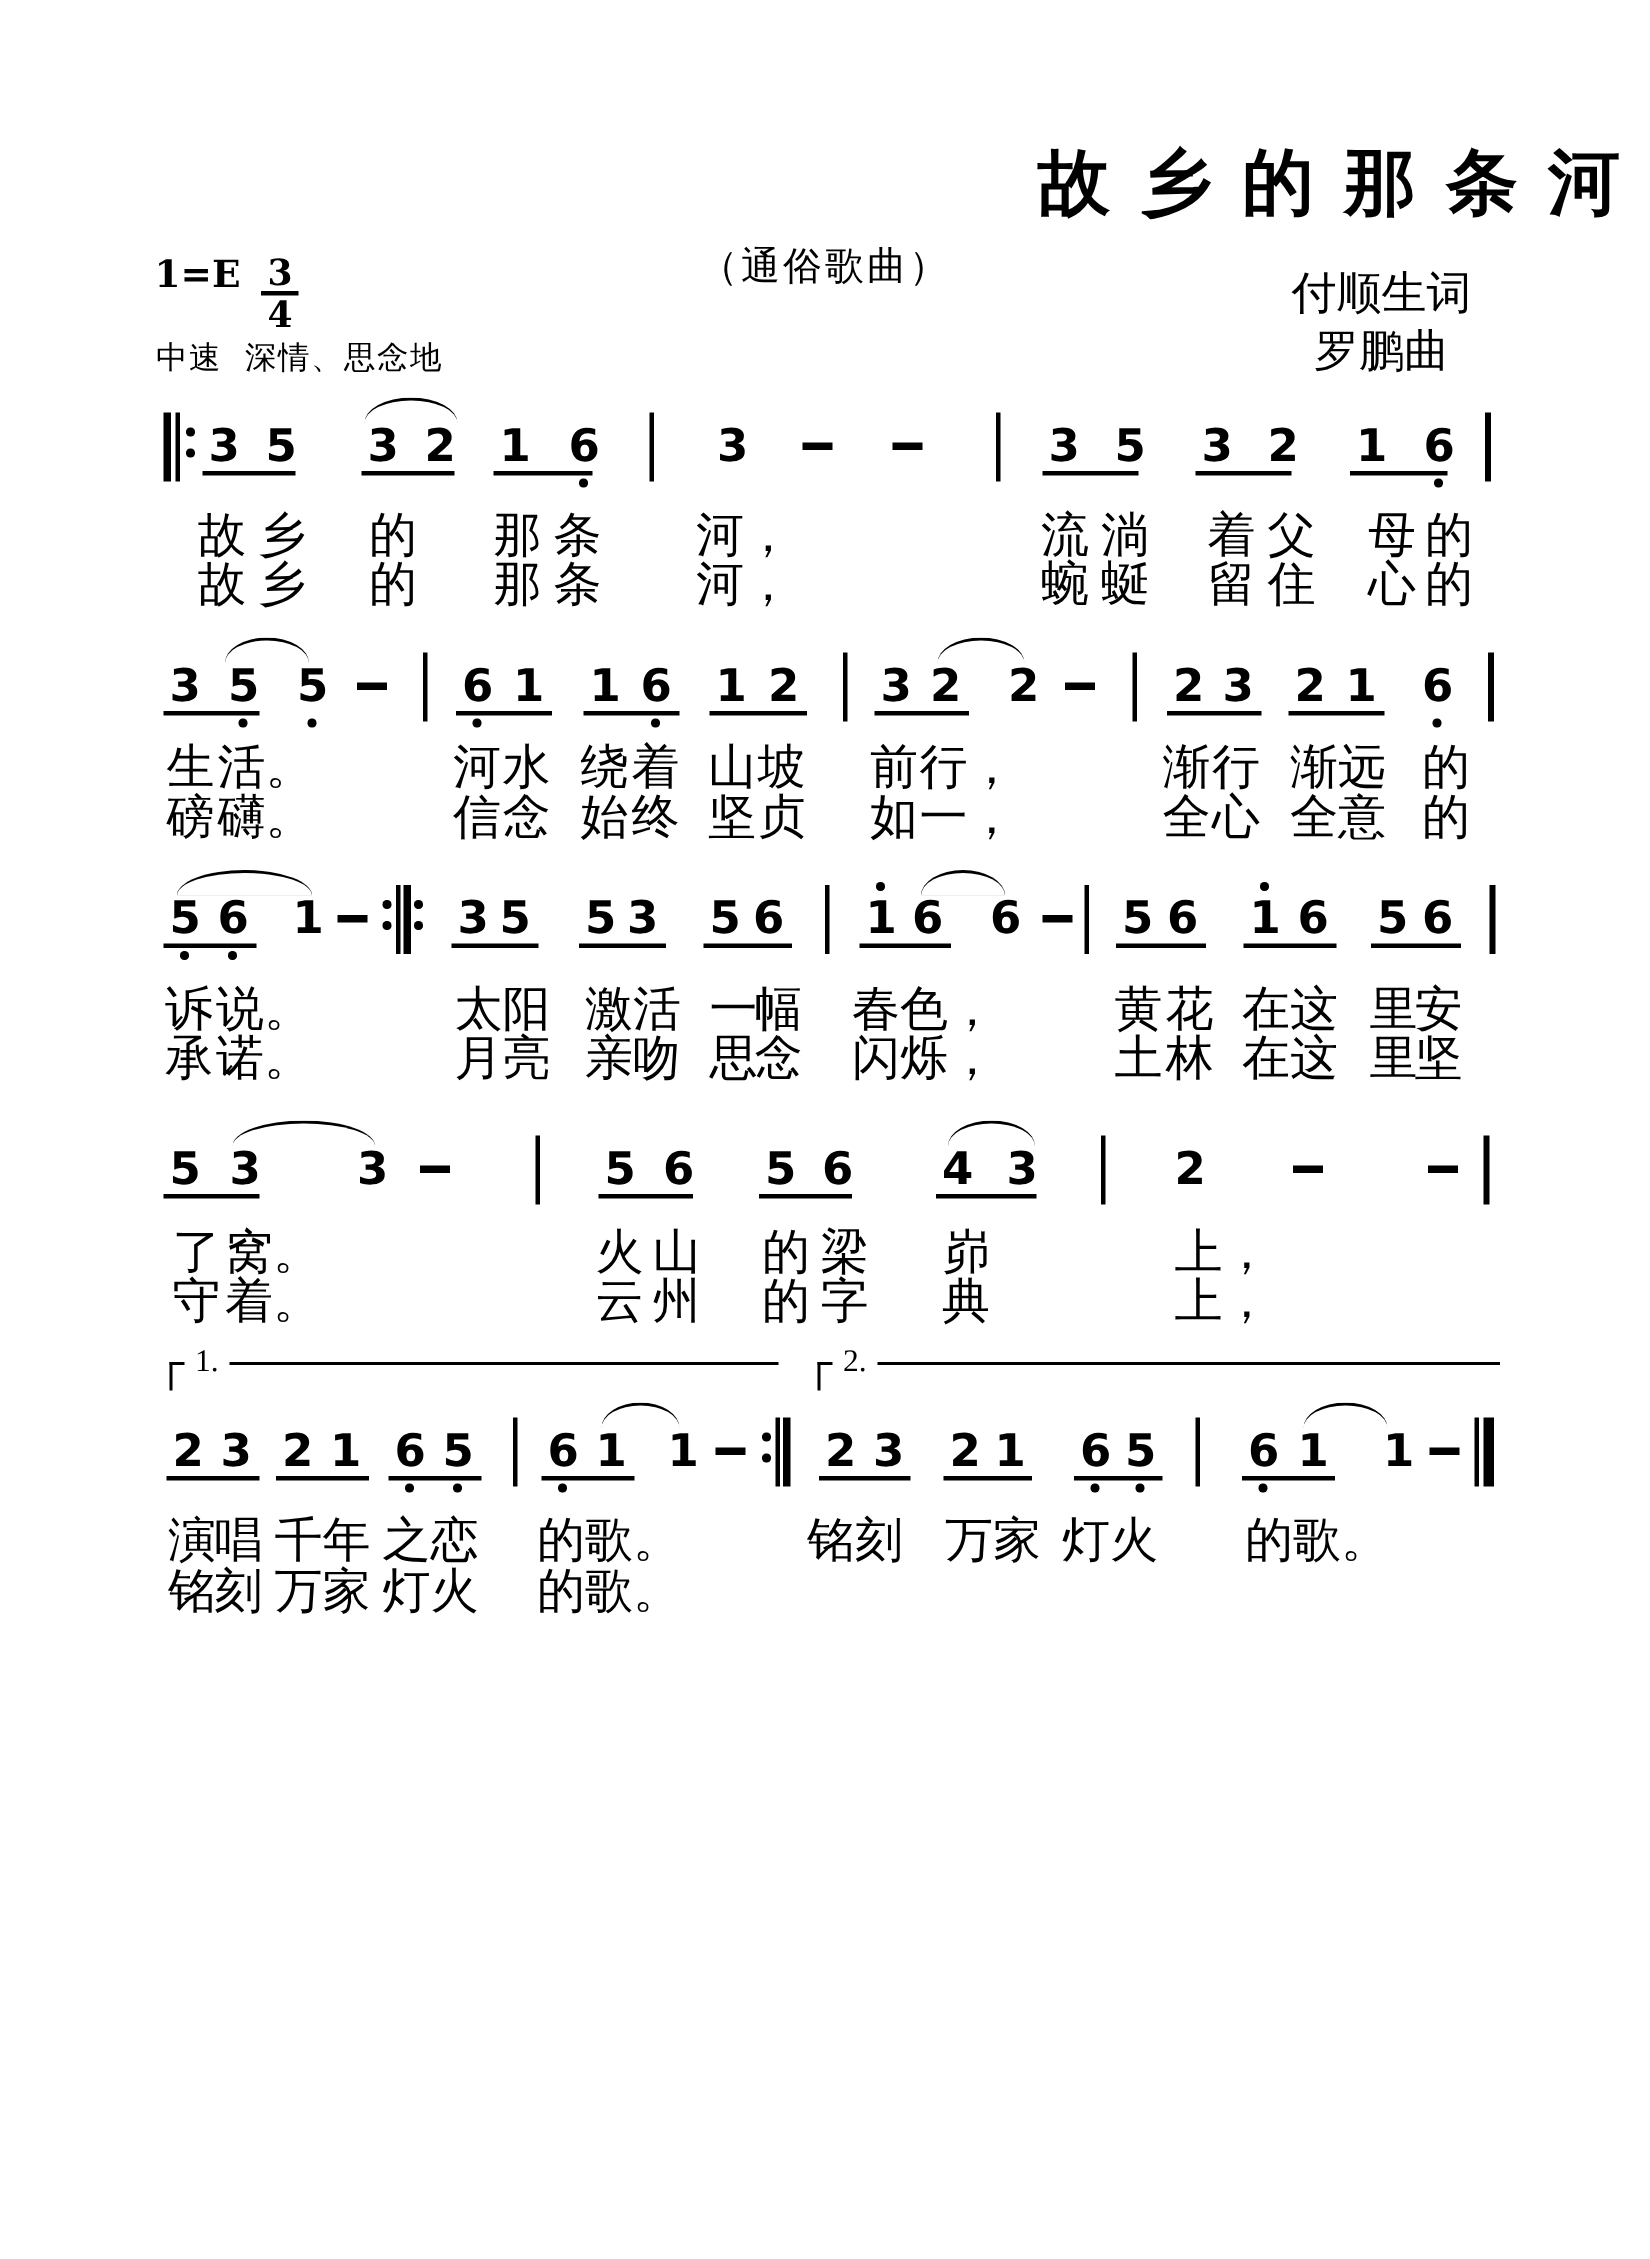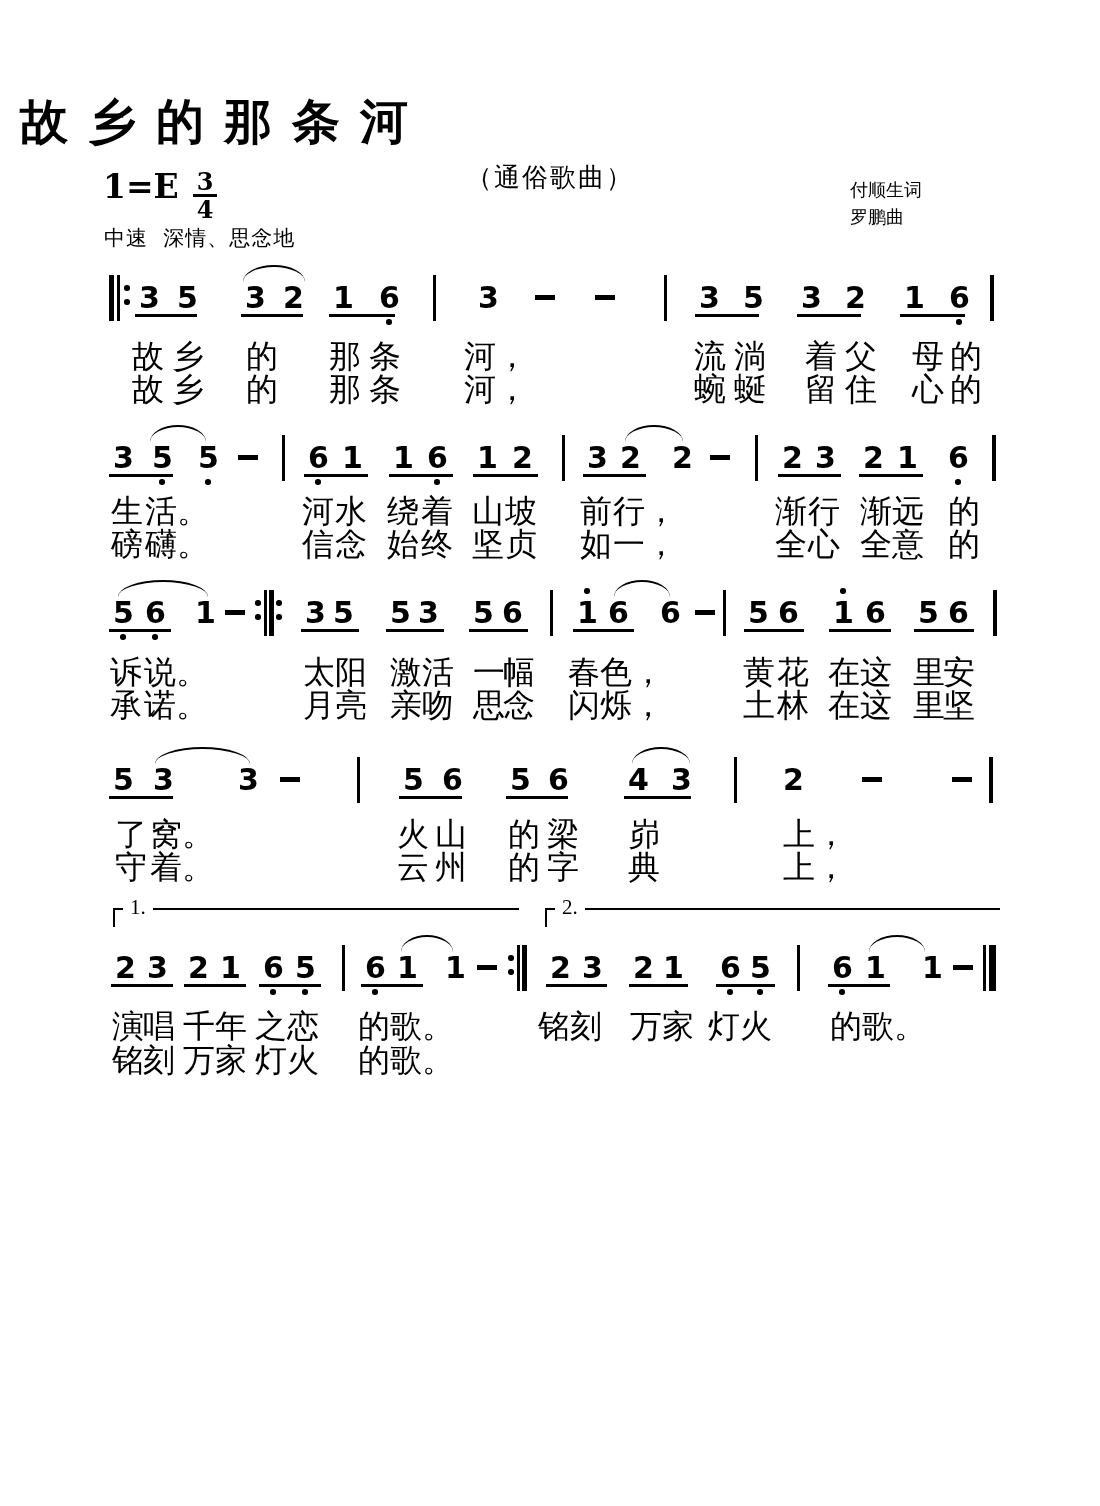--- a/index.html
+++ b/index.html
@@ -15,7 +15,7 @@
   
   .title{
     position:absolute;top:90px;left:0;right:0;
-    text-align:left;
+    text-align:right;
     font-size:48px;font-weight:bold;
     letter-spacing:20px;text-indent:20px;
   }

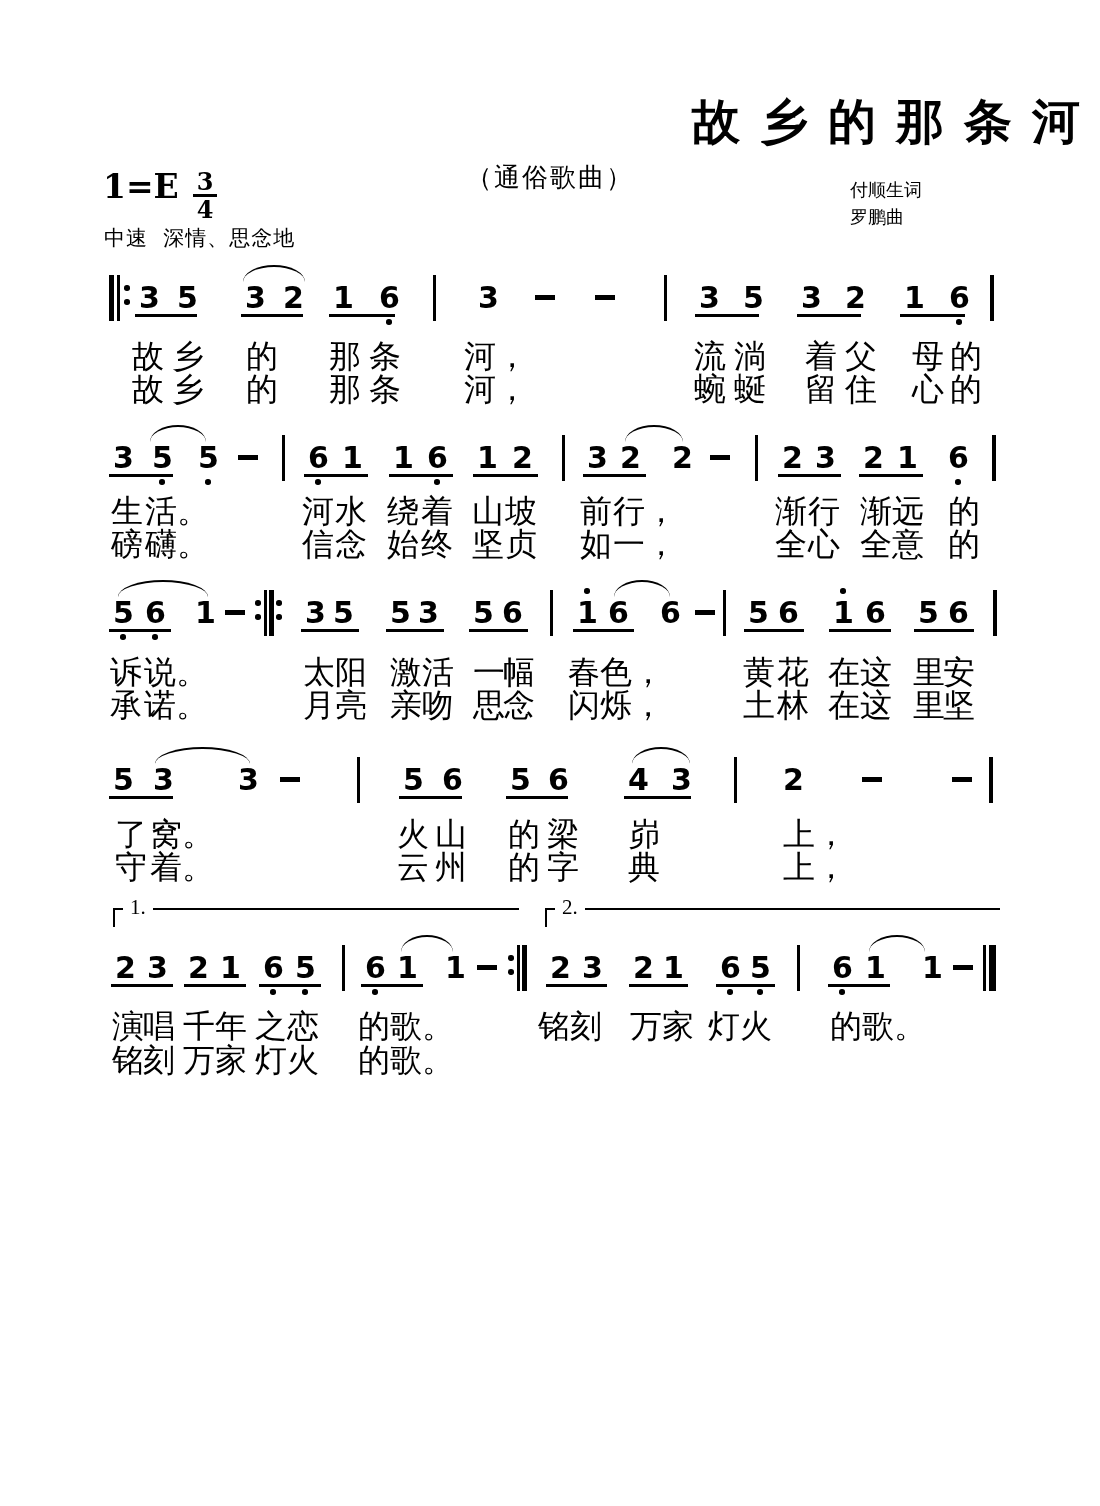--- a/index.html
+++ b/index.html
@@ -32,7 +32,7 @@
     display:flex;align-items:flex-start;
     font-weight:bold;
   }
-  .tonality{font-size:33px;line-height:1.1;font-family:"DejaVu Serif",serif;}
+  .tonality{font-size:25px;line-height:1.1;font-family:"DejaVu Serif",serif;}
   .meter{display:inline-block;margin-left:14px;text-align:center;}
   .meter i{display:block;font-style:normal;font-size:24px;line-height:1.05;padding:0 4px;font-family:"DejaVu Serif",serif;}
   .meter .m-top{border-bottom:3px solid #000;}

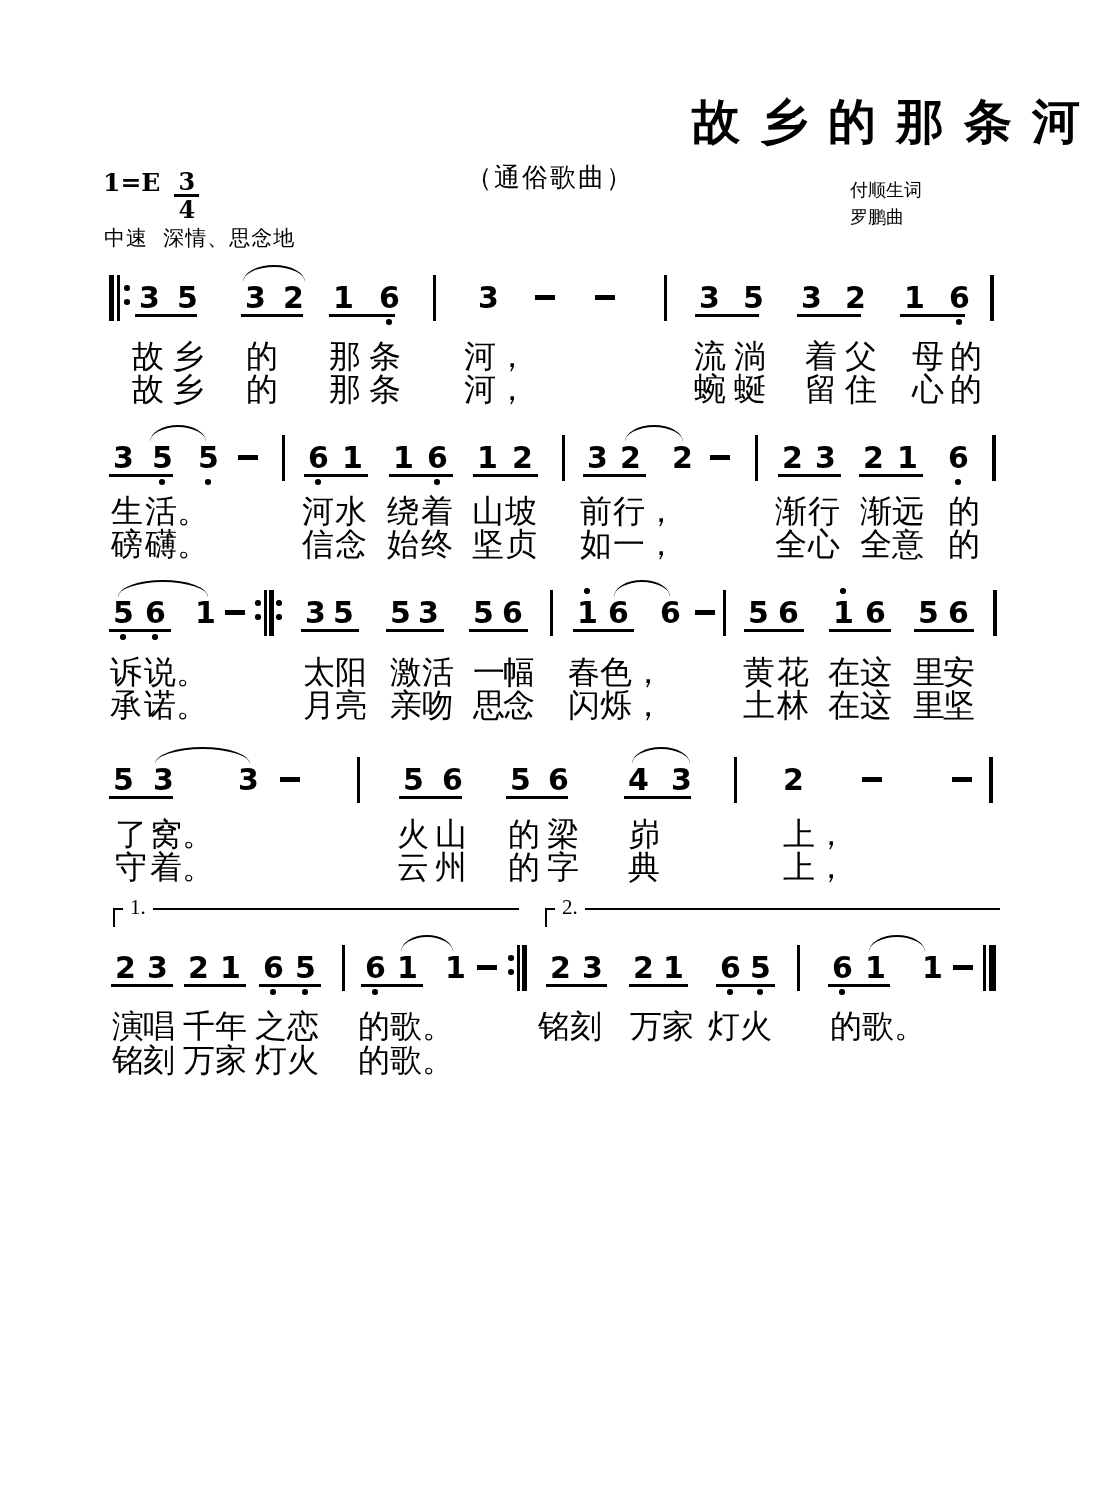--- a/index.html
+++ b/index.html
@@ -41,7 +41,7 @@
     font-size:21px;word-spacing:9px;letter-spacing:1px;
   }
   .credits{position:absolute;left:850px;top:181px;width:142px;}
-  .credit-row{display:flex;justify-content:flex-start;font-size:18px;line-height:1.0;margin-bottom:9px;}
+  .credit-row{display:flex;justify-content:center;font-size:30px;line-height:1.0;margin-bottom:9px;}
   
   .footer{
     position:absolute;left:104px;top:1143px;

